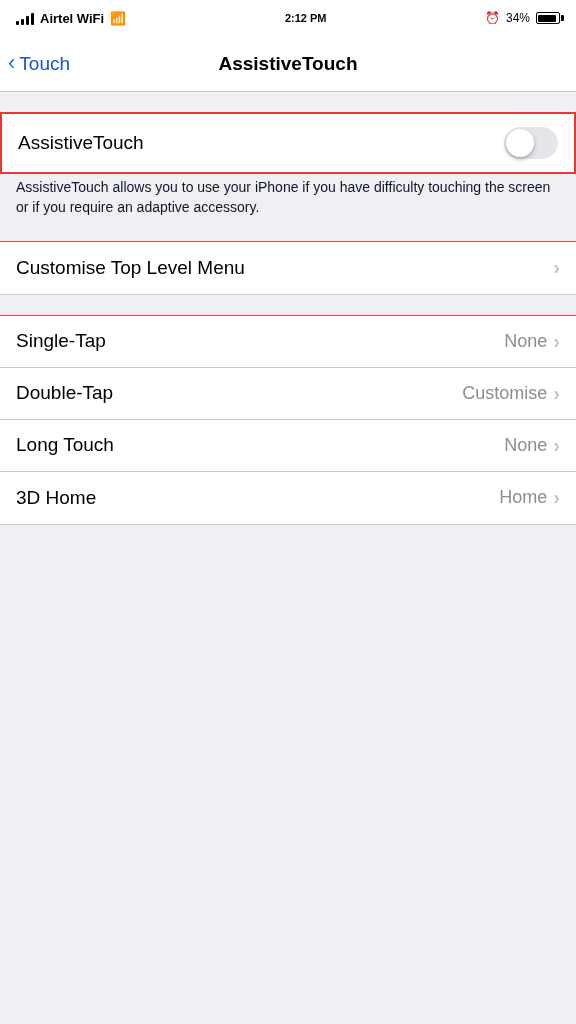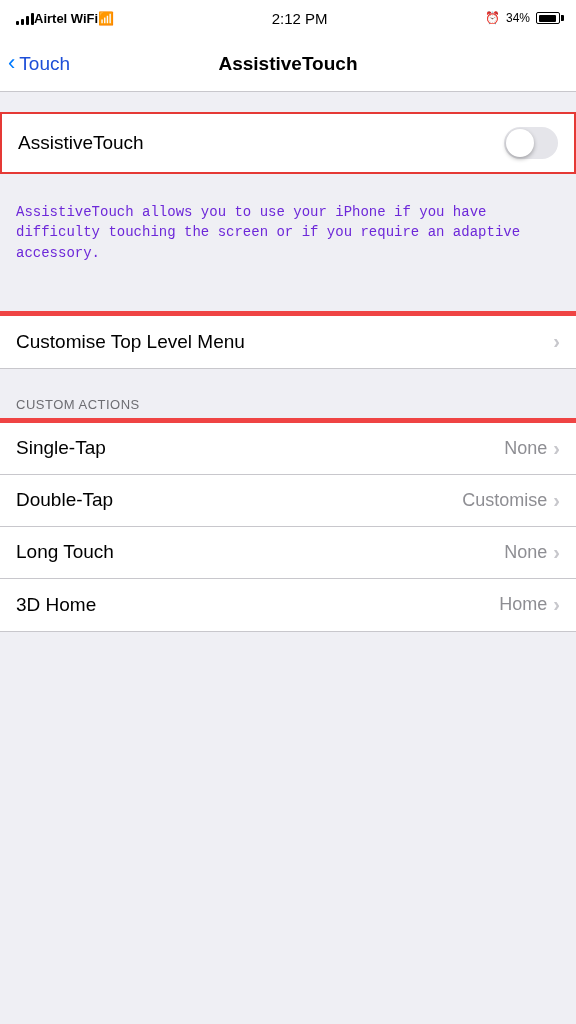--- a/index.html
+++ b/index.html
@@ -25,6 +25,7 @@
     .status-left {
       display: flex;
       align-items: center;
+      gap: 6px;
       font-size: 13px;
       font-weight: 600;
     }

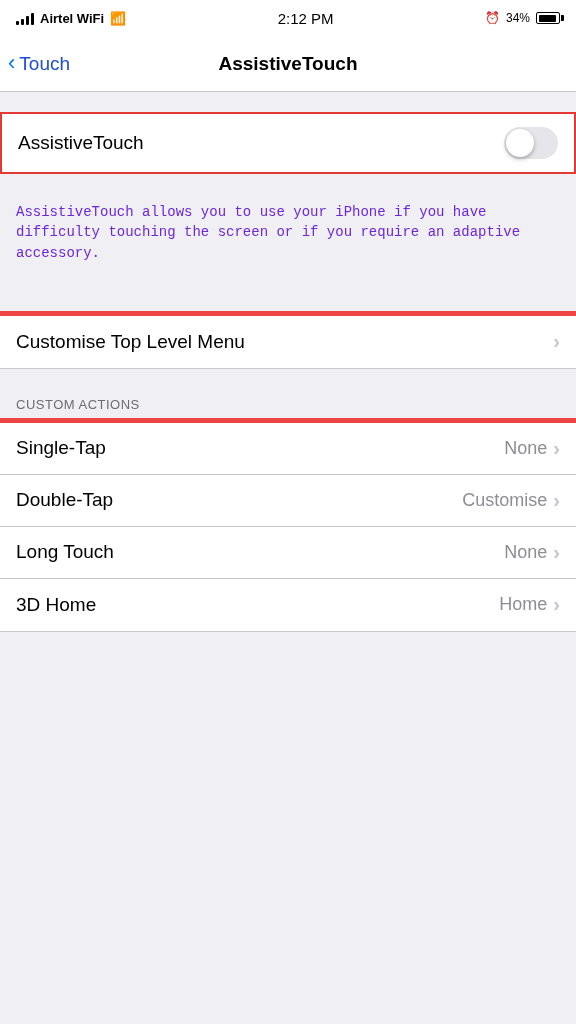--- a/index.html
+++ b/index.html
@@ -49,8 +49,8 @@
       font-size: 13px;
     }
     .status-center {
-      font-size: 15px;
-      font-weight: 400;
+      font-size: 11px;
+      font-weight: 700;
     }
     .status-right {
       display: flex;

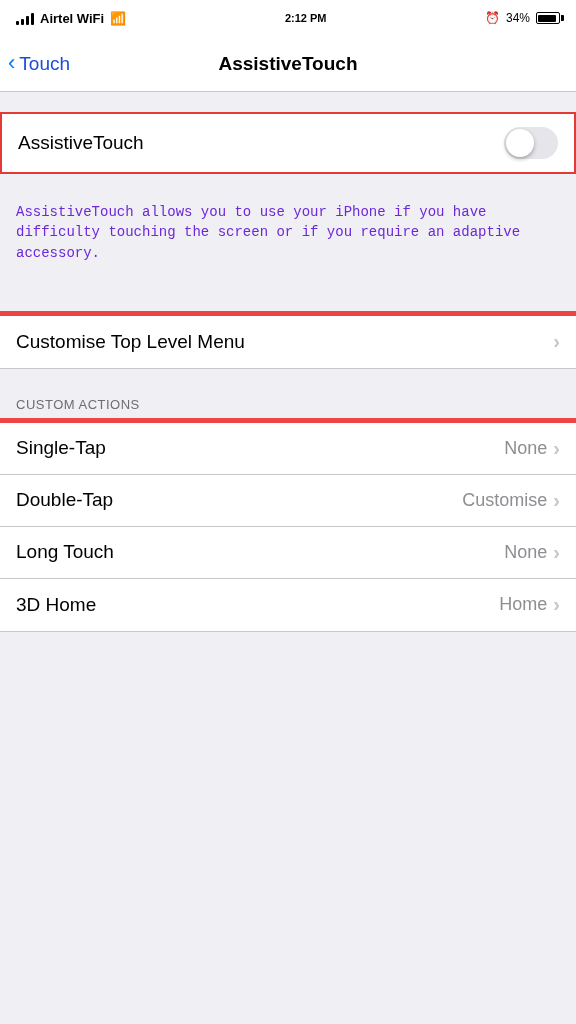--- a/index.html
+++ b/index.html
@@ -143,10 +143,9 @@
 
     .section-footer {
       font-size: 14px;
-      color: #6d28d9;
-      padding: 28px 16px;
+      color: #0f172a;
+      padding: 3px 16px;
       line-height: 1.45;
-      font-family: Liberation Mono, monospace;
     }
 
     

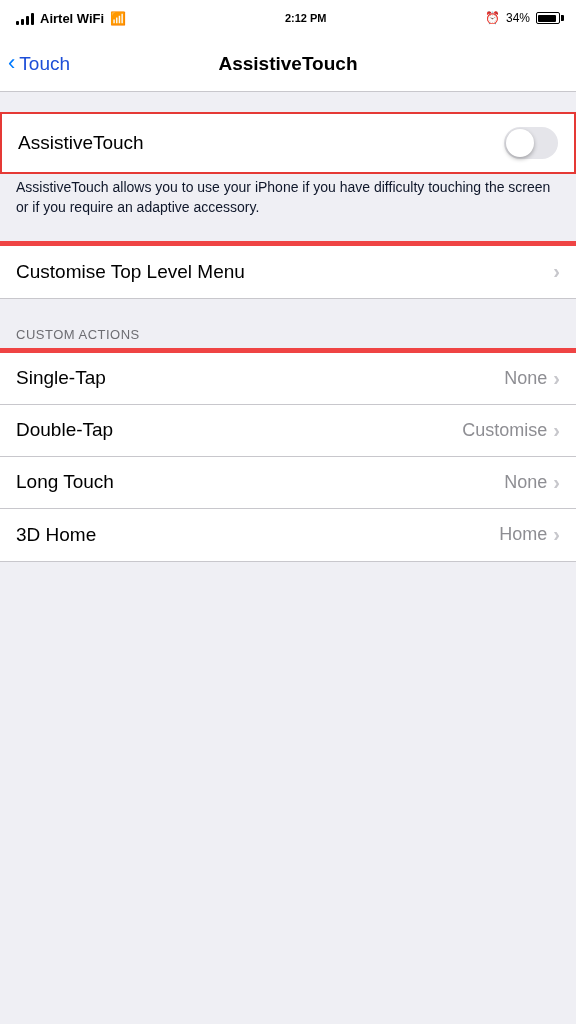--- a/index.html
+++ b/index.html
@@ -151,7 +151,7 @@
     
     .list-group {
       background: #fff;
-      border-top: 5px solid #ef4444;
+      border-top: 1px solid #ef4444;
       border-bottom: 1px solid #c8c7cc;
     }
 

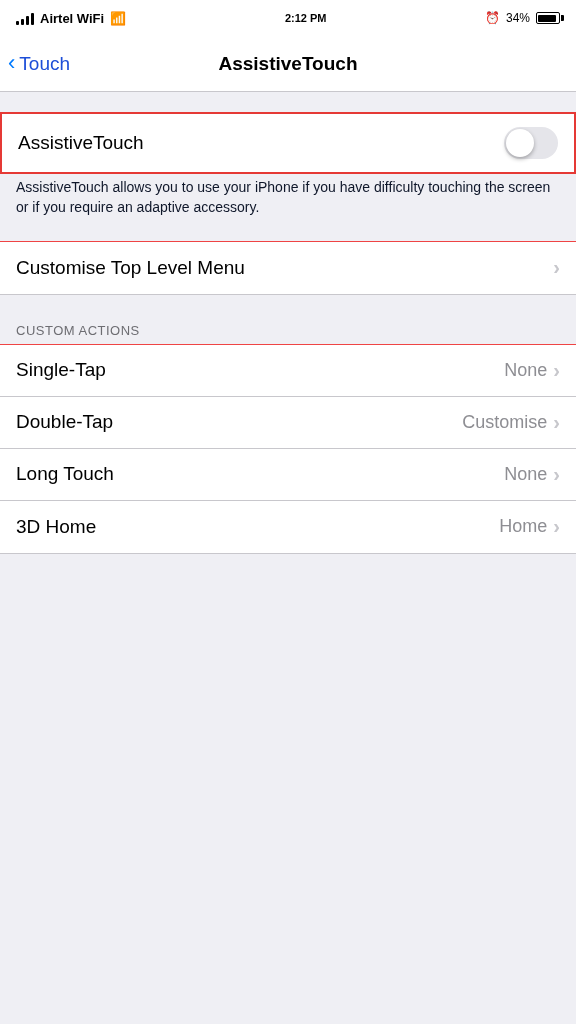--- a/index.html
+++ b/index.html
@@ -280,7 +280,6 @@
 </div>
 
 <div class="section-group">
-  <div class="section-header">CUSTOM ACTIONS</div>
   <div class="list-group">
 
     <div class="list-row">

